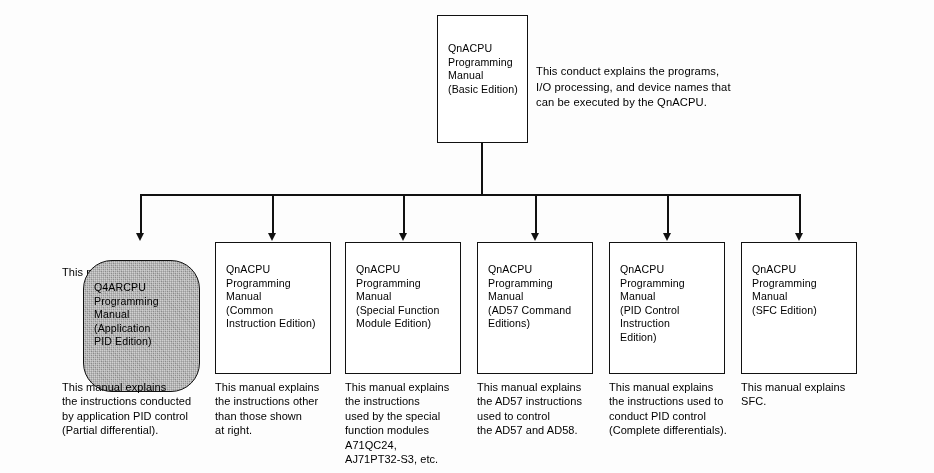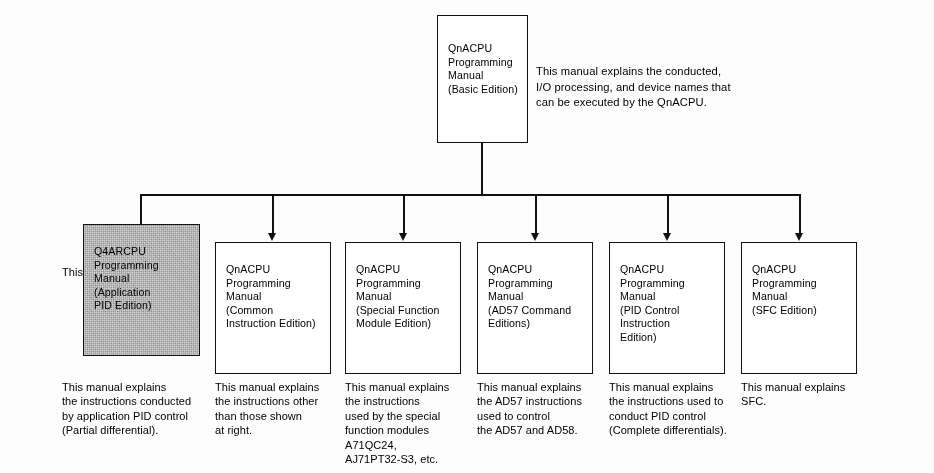--- a/index.html
+++ b/index.html
@@ -97,7 +97,7 @@
 (Basic Edition)</div>
   </div>
 
-  <div class="side-note" style="left:536px; top:64px; width:290px;">This manual explains the conducted,
+  <div class="side-note" style="left:536px; top:64px; width:290px;">This conduct explains the programs,
 I/O processing, and device names that
 can be executed by the QnACPU.</div>
 

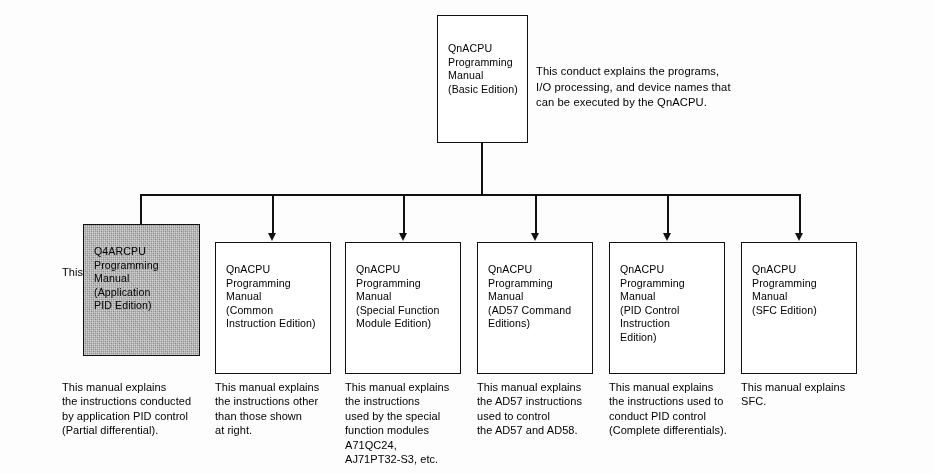--- a/index.html
+++ b/index.html
@@ -125,7 +125,7 @@
 
   <div class="this-manual-label" style="left:62px; top:222px;margin-top:44px;">This manual</div>
 
-  <div class="manual-box child-box shaded" style="left:83px; top:224px; width:117px; height:132px;">
+  <div class="manual-box child-box shaded" style="left:83px; top:260px; width:117px; height:132px;border-radius:29px;">
     <div class="box-text">Q4ARCPU
 Programming
 Manual

